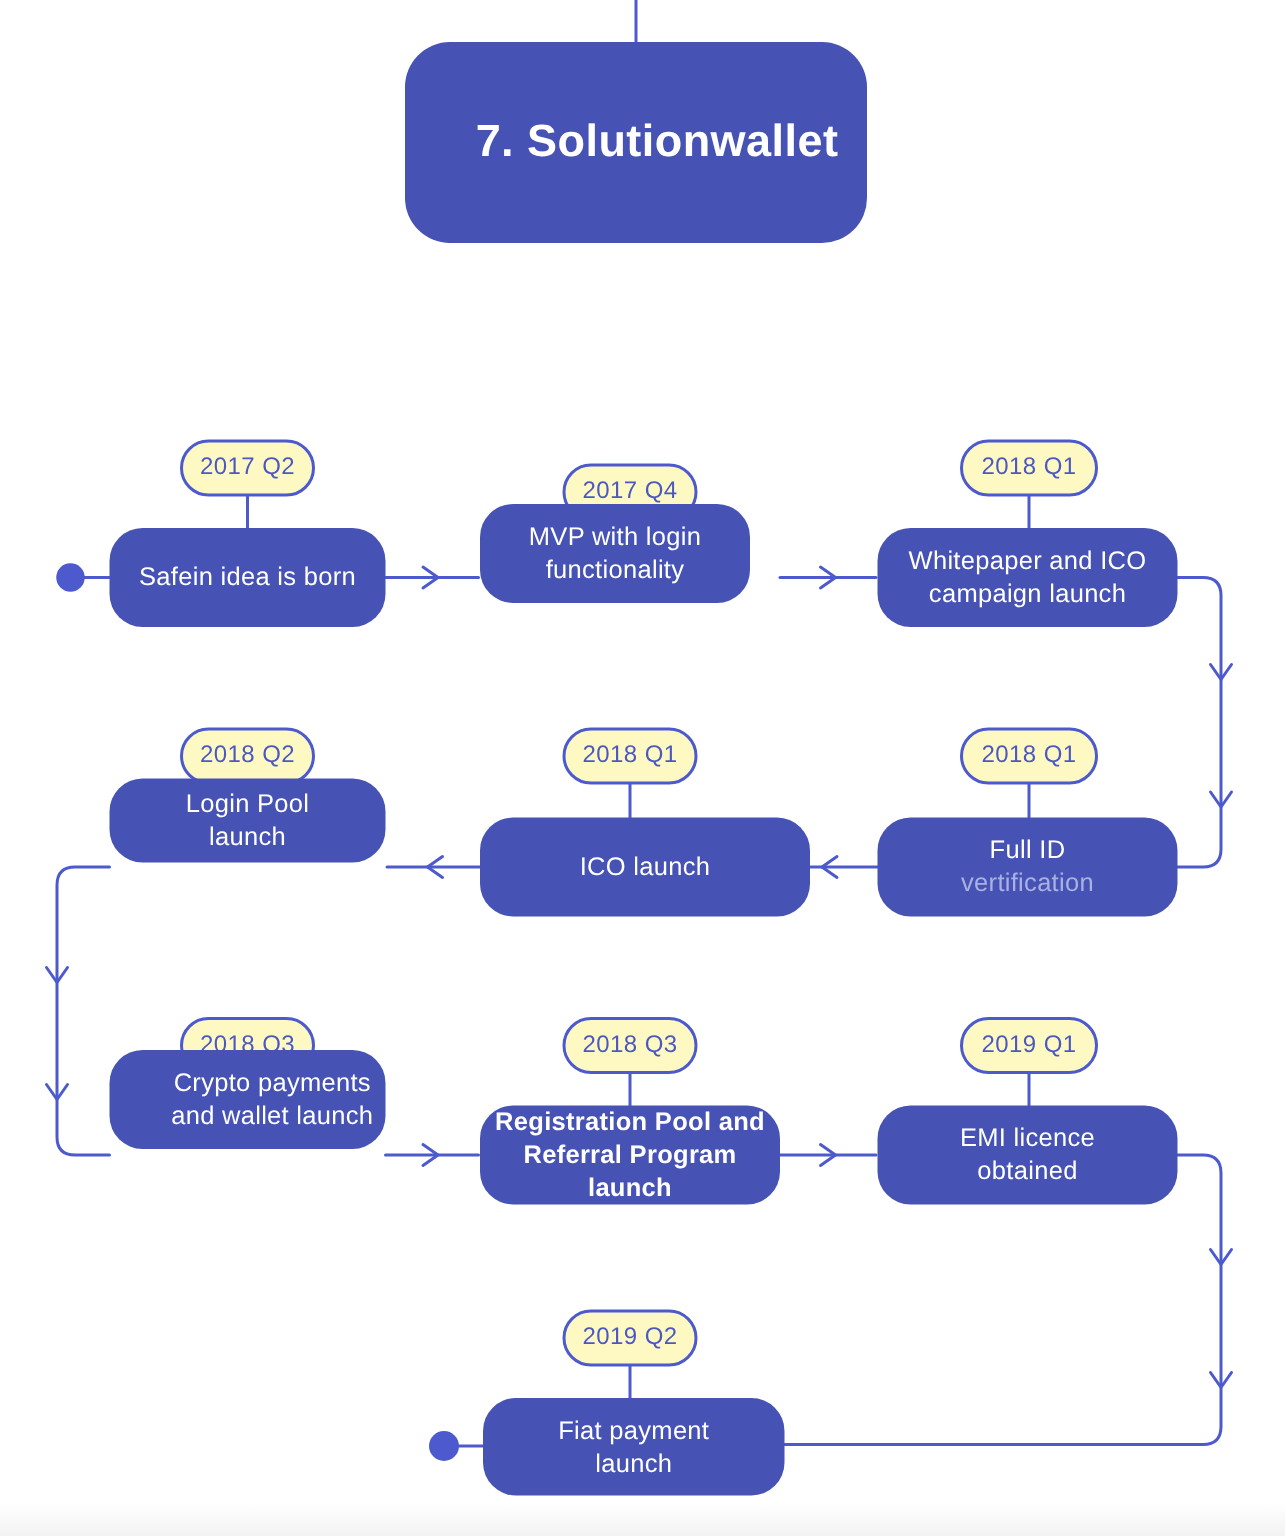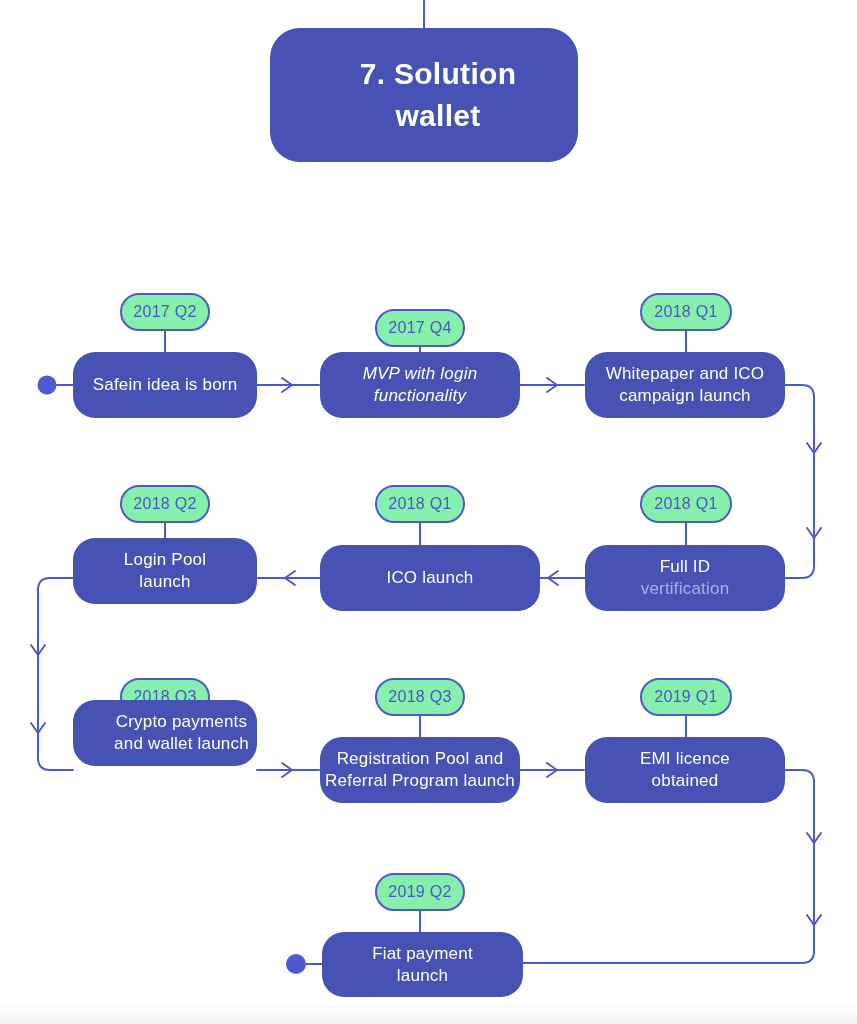--- a/index.html
+++ b/index.html
@@ -21,7 +21,7 @@
   .title-box{
     position:absolute;left:270px;top:28px;width:308px;height:134px;
     background:var(--primary);border-radius:30px;
-    display:flex;flex-direction:column;align-items:center;justify-content:center;
+    display:flex;flex-direction:row;align-items:center;justify-content:center;
     color:#fff;font-size:30px;font-weight:bold;line-height:42px;letter-spacing:.3px;padding-left:28px;
   }
   .node{

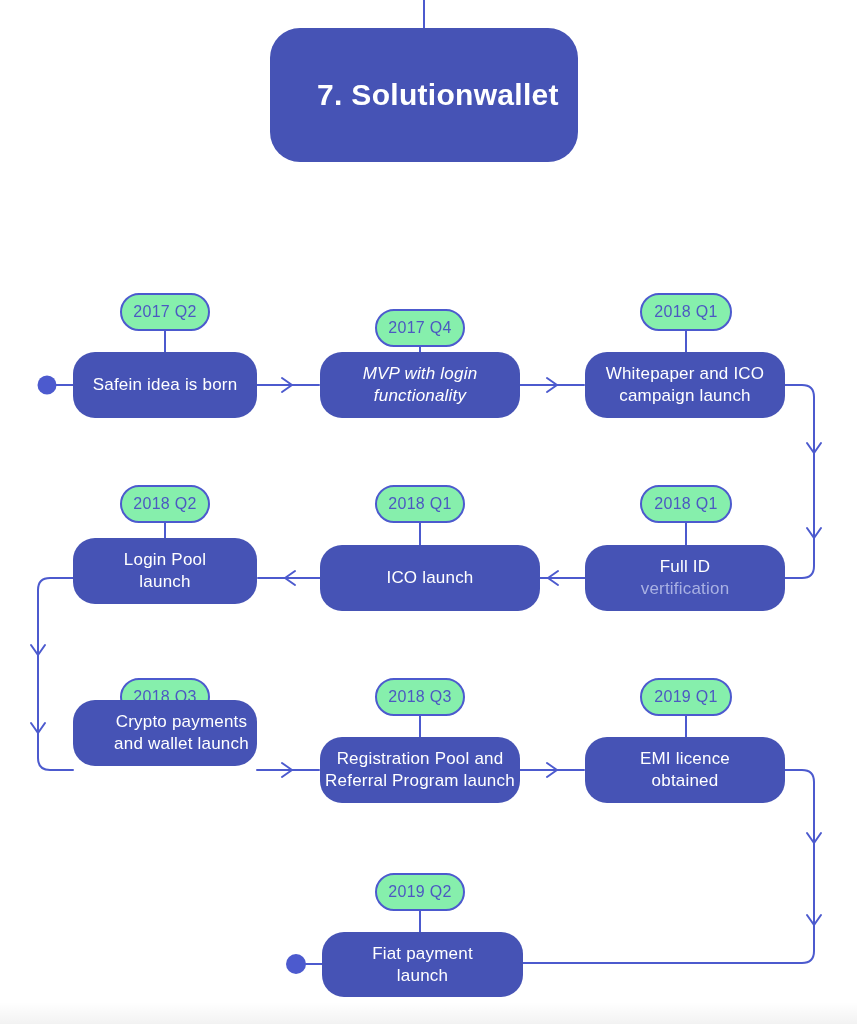--- a/index.html
+++ b/index.html
@@ -31,7 +31,7 @@
   }
   .node .muted{color:var(--muted);}
   .badge{
-    position:absolute;height:38px;background:#86efac;border:2px solid var(--line);
+    position:absolute;height:38px;background:#fef9c3;border:2px solid var(--line);
     border-radius:19px;display:flex;align-items:center;justify-content:center;
     color:var(--badge-text);font-size:16px;letter-spacing:.3px;text-align:right;
   }

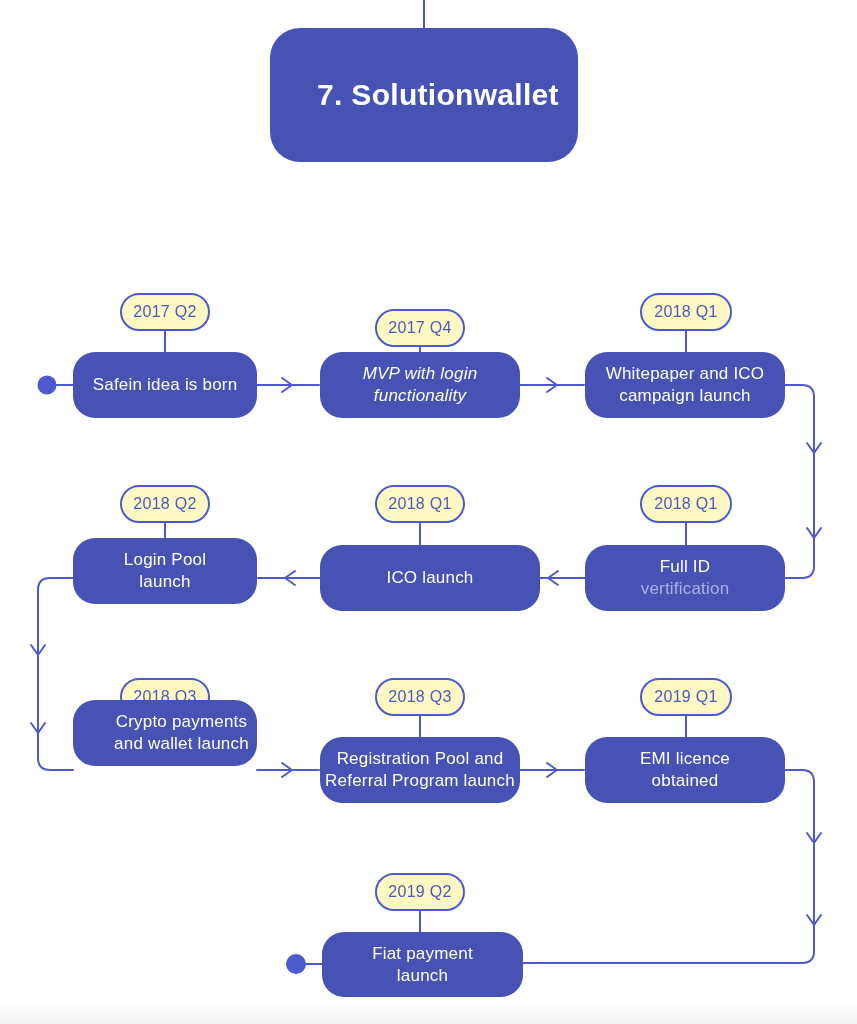--- a/index.html
+++ b/index.html
@@ -133,7 +133,7 @@
   <div class="node" style="left:73px;top:352px;width:184px;height:66px;">
     <div>Safein idea is born</div>
   </div>
-  <div class="node" style="left:320px;top:352px;width:200px;height:66px;font-style:italic;">
+  <div class="node" style="left:320px;top:336px;width:180px;height:66px;">
     <div>MVP with login</div>
     <div>functionality</div>
   </div>

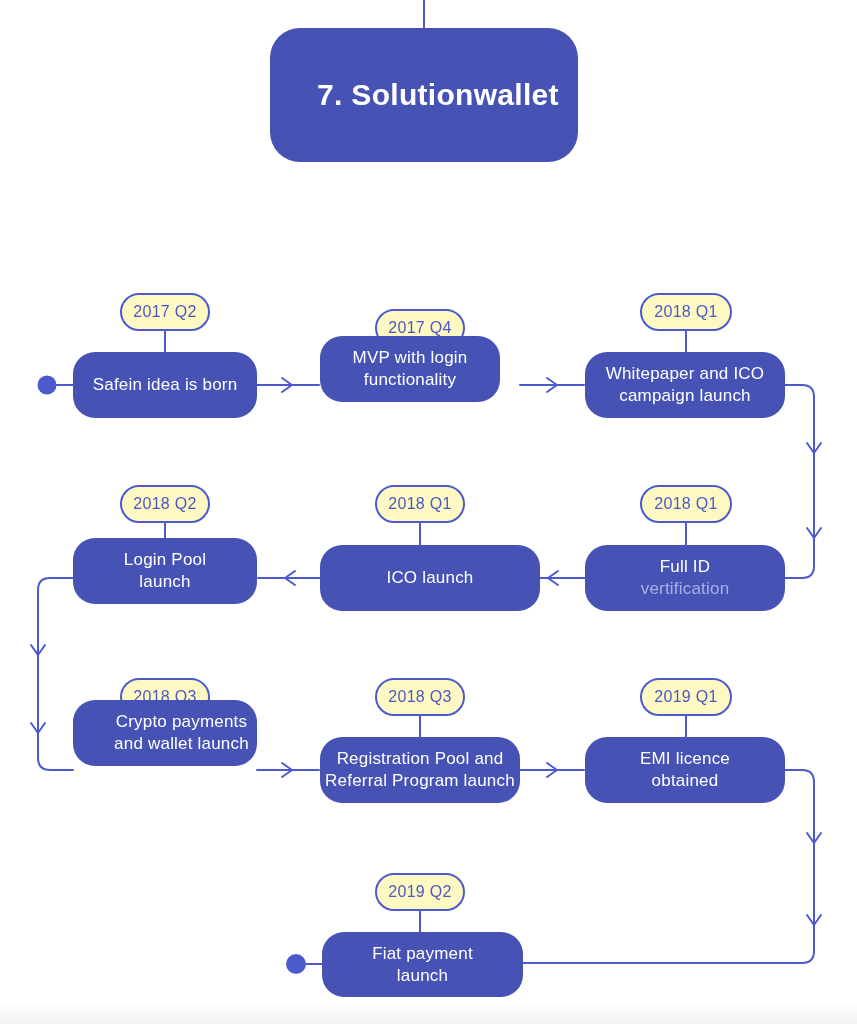--- a/index.html
+++ b/index.html
@@ -148,7 +148,7 @@
   <div class="node" style="left:320px;top:545px;width:220px;height:66px;">
     <div>ICO launch</div>
   </div>
-  <div class="node" style="left:73px;top:538px;width:184px;height:66px;">
+  <div class="node" style="left:73px;top:519px;width:184px;height:56px;">
     <div>Login Pool</div>
     <div>launch</div>
   </div>

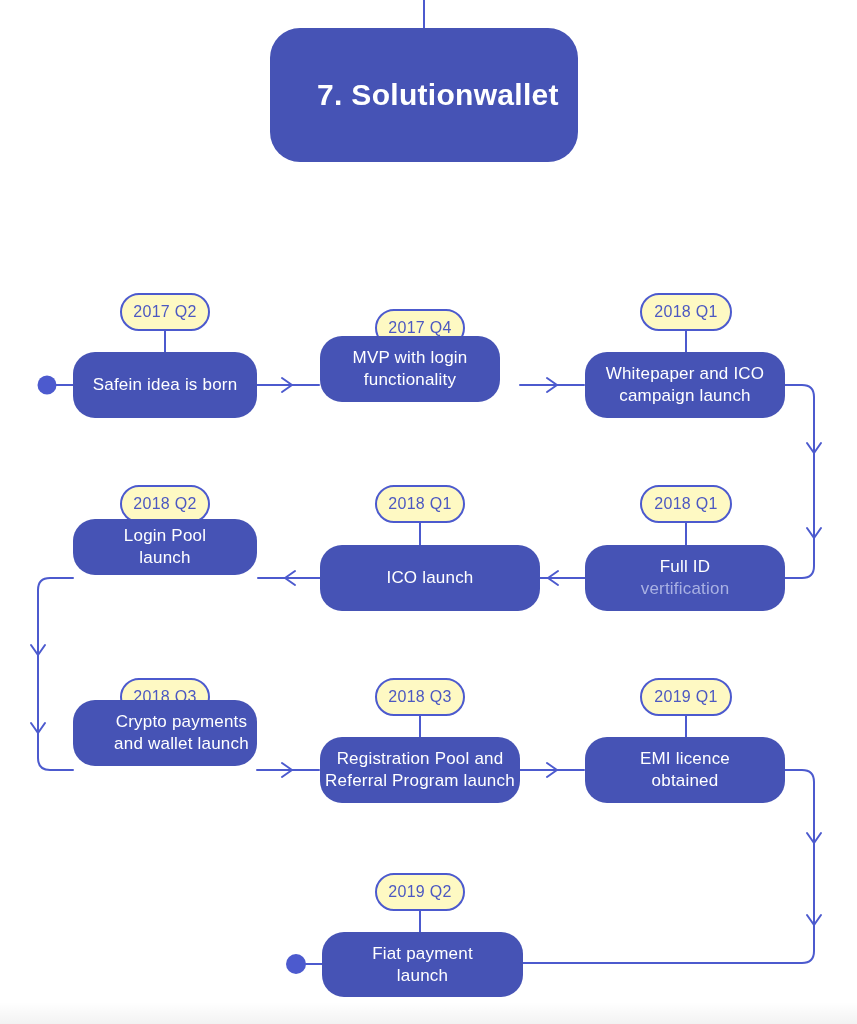--- a/index.html
+++ b/index.html
@@ -156,7 +156,7 @@
     <div>Crypto payments</div>
     <div>and wallet launch</div>
   </div>
-  <div class="node" style="left:320px;top:737px;width:200px;height:66px;">
+  <div class="node" style="left:320px;top:737px;width:200px;height:66px;font-weight:bold;">
     <div>Registration Pool and</div>
     <div>Referral Program launch</div>
   </div>

